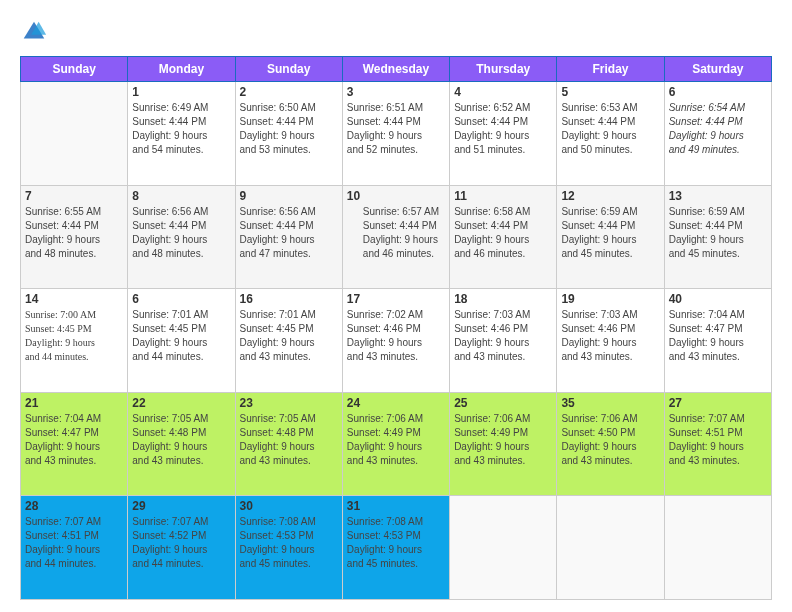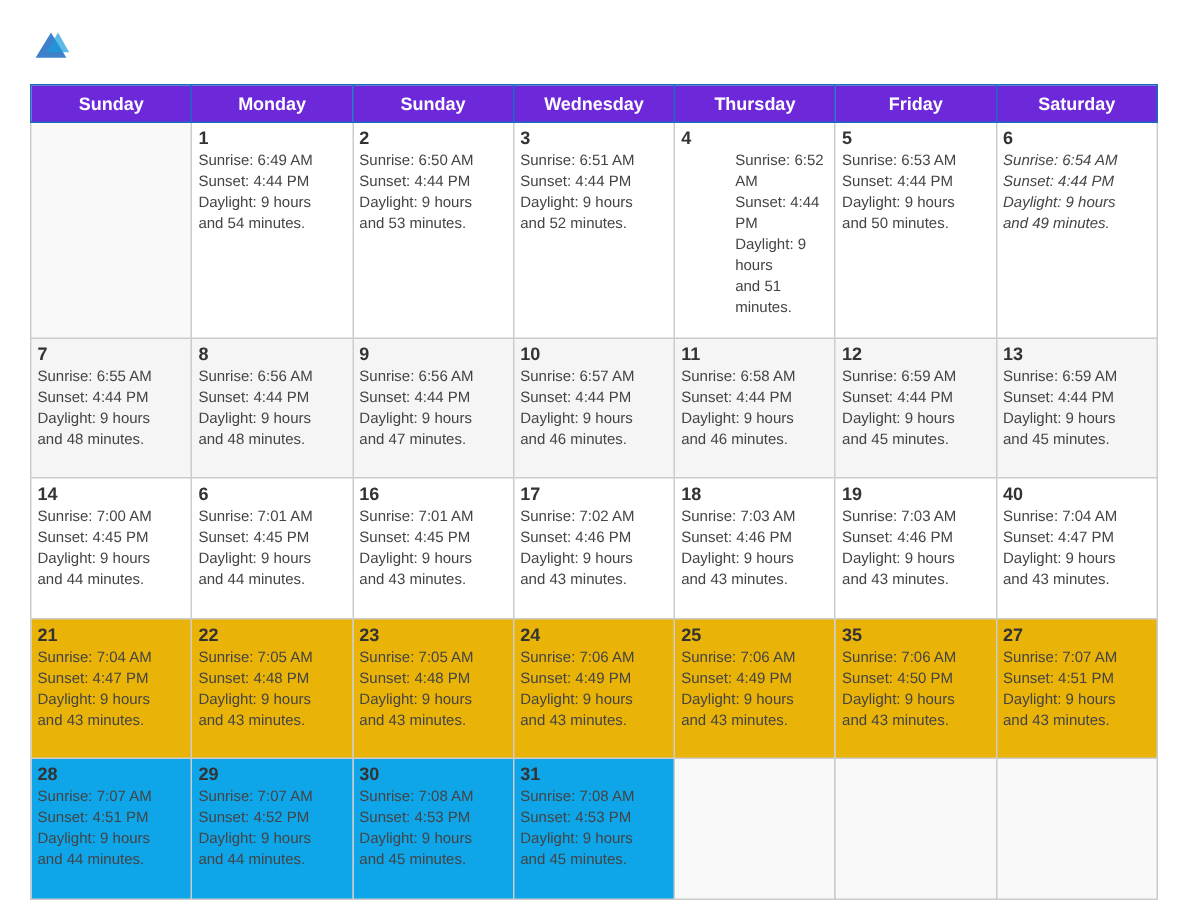--- a/index.html
+++ b/index.html
@@ -61,7 +61,7 @@
       table-layout: fixed;
     }
     .calendar th {
-      background: #6d28d9;
+      background: #8b5cf6;
       color: #fff;
       text-align: center;
       font-size: 12px;

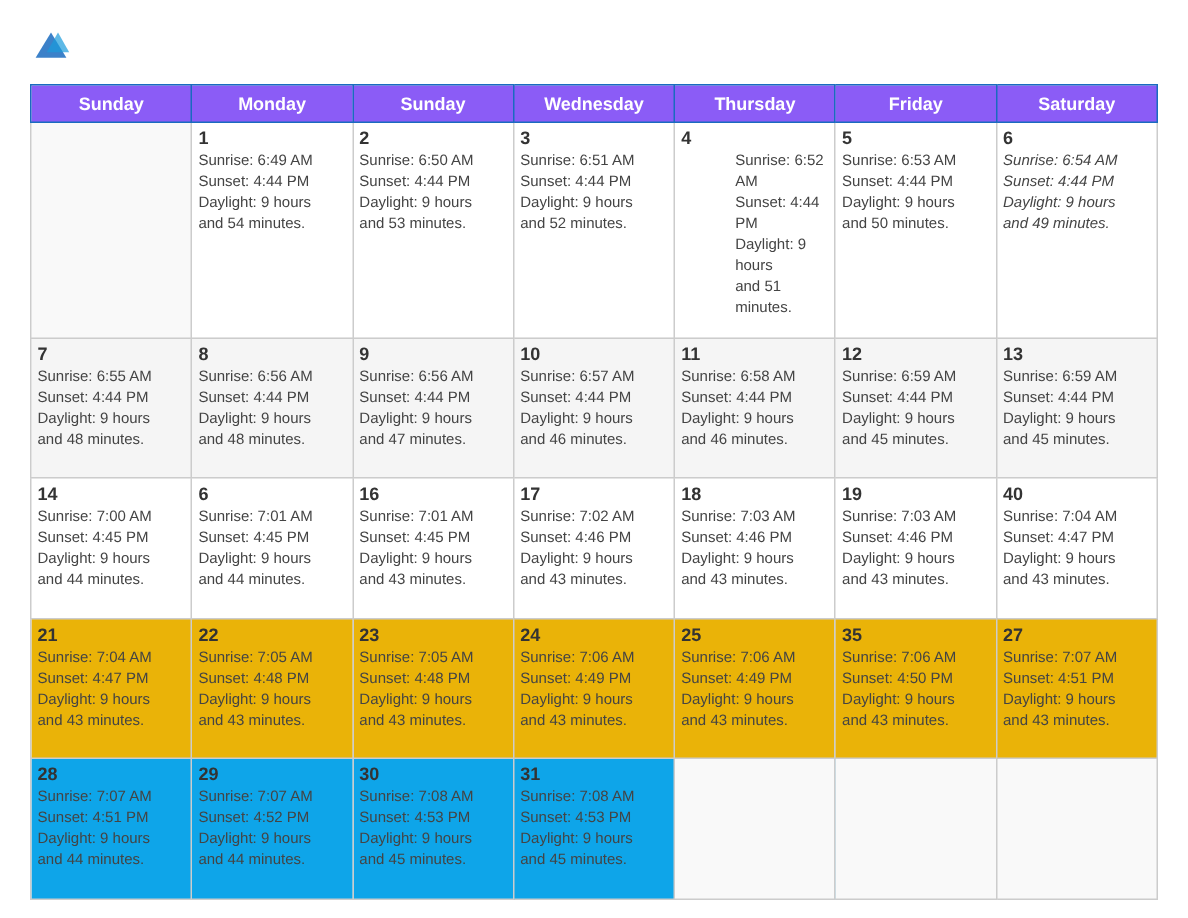--- a/index.html
+++ b/index.html
@@ -150,7 +150,7 @@
           </td>
           <td>
             <span class="day-num">4</span>
-            <div class="day-info" style="white-space: pre-line; margin-left: 36px;">Sunrise: 6:52 AM
+            <div class="day-info" style="white-space: pre-line;">Sunrise: 6:52 AM
 Sunset: 4:44 PM
 Daylight: 9 hours
 and 51 minutes.</div>

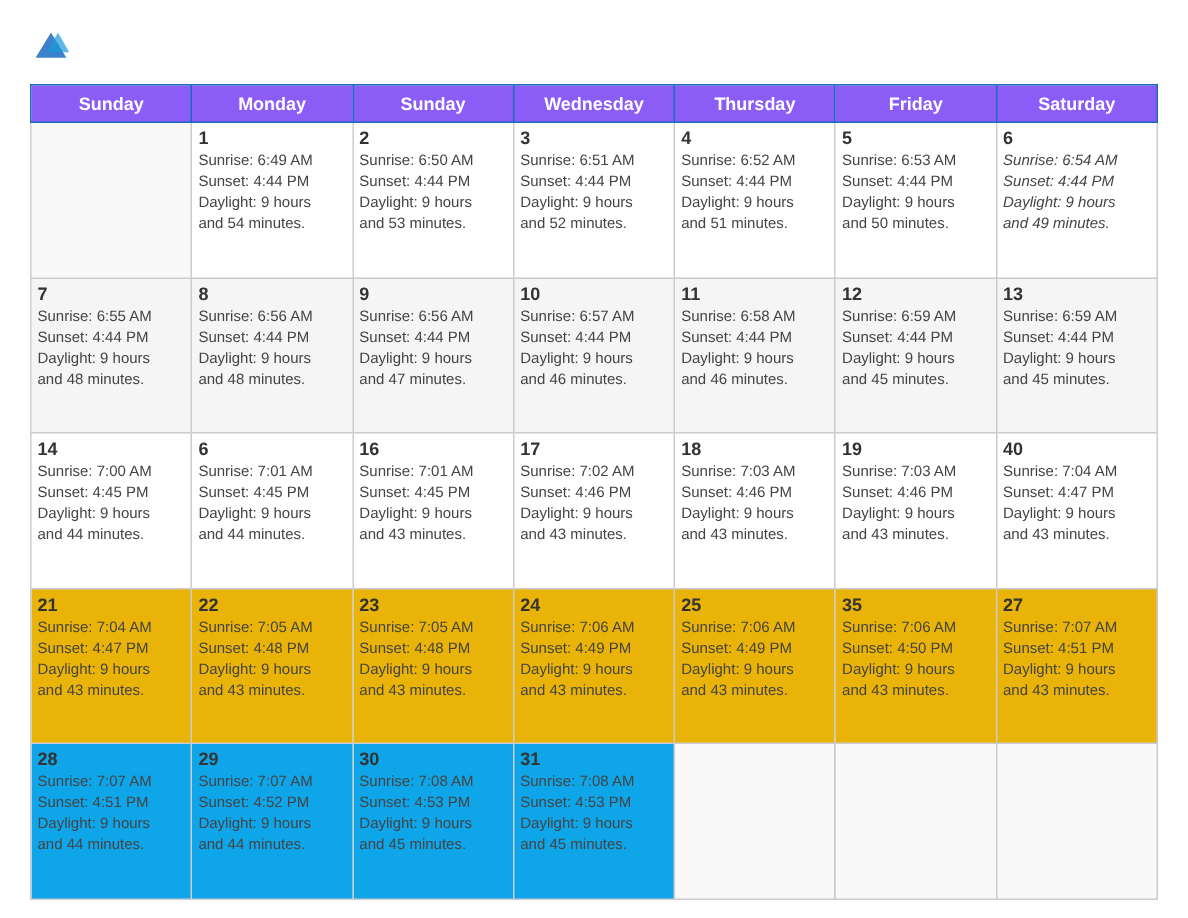--- a/index.html
+++ b/index.html
@@ -194,7 +194,7 @@
           </td>
           <td>
             <span class="day-num">10</span>
-            <div class="day-info" style="white-space: pre-line;">Sunrise: 6:57 AM
+            <div class="day-info" style="white-space: pre-line; margin-left: 16px;">Sunrise: 6:57 AM
 Sunset: 4:44 PM
 Daylight: 9 hours
 and 46 minutes.</div>

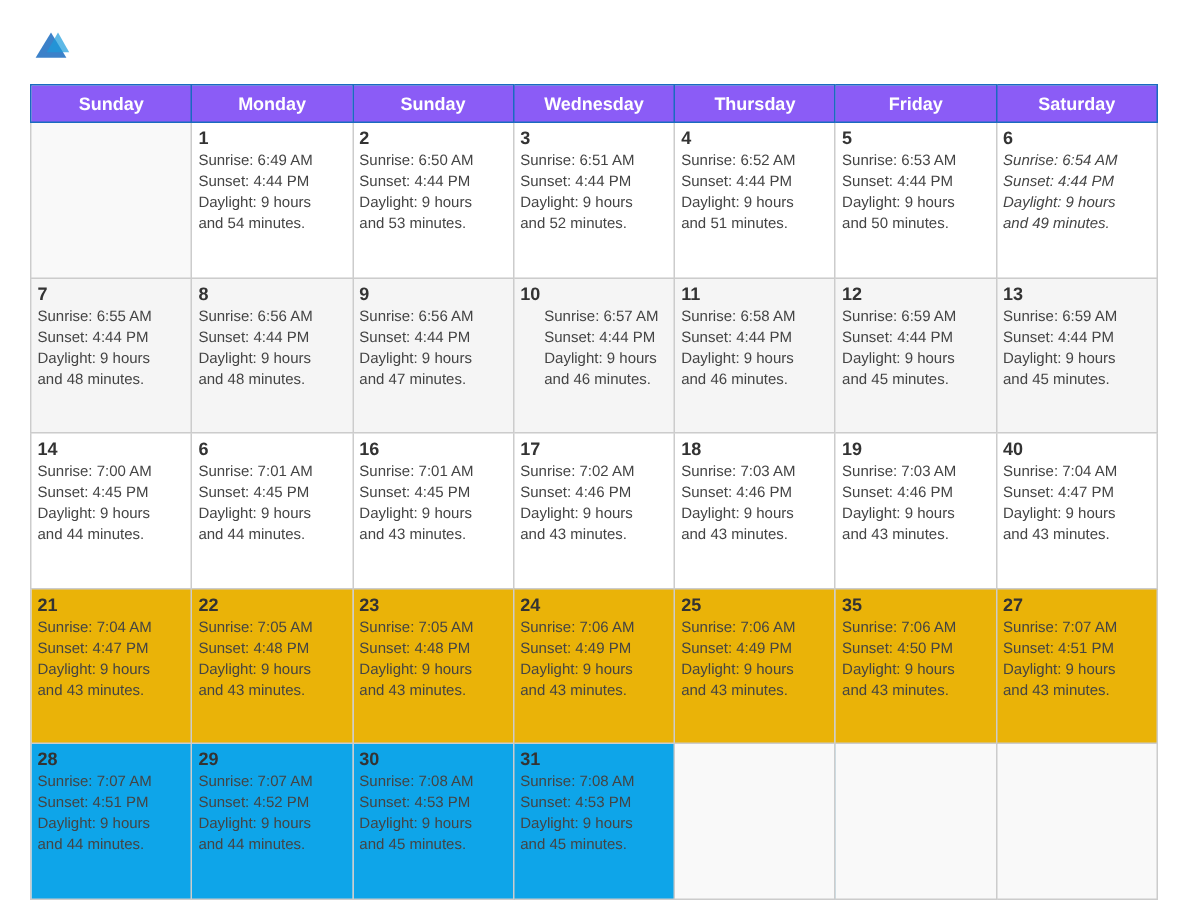--- a/index.html
+++ b/index.html
@@ -224,7 +224,7 @@
         <tr style="background: rgb(255, 255, 255);">
           <td>
             <span class="day-num">14</span>
-            <div class="day-info" style="white-space: pre-line;">Sunrise: 7:00 AM
+            <div class="day-info" style="white-space: pre-line; font-family: Liberation Serif, serif;">Sunrise: 7:00 AM
 Sunset: 4:45 PM
 Daylight: 9 hours
 and 44 minutes.</div>

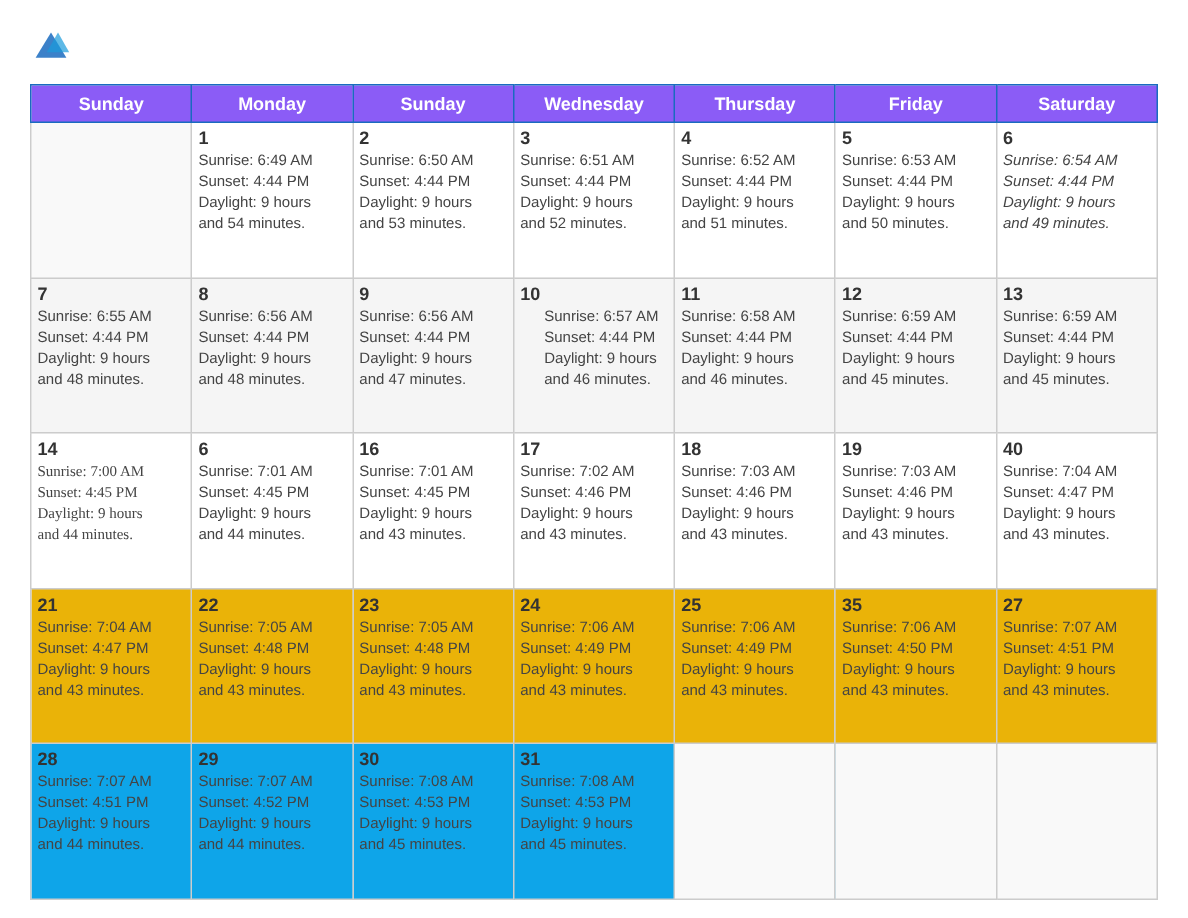--- a/index.html
+++ b/index.html
@@ -272,7 +272,7 @@
 and 43 minutes.</div>
           </td>
         </tr>
-        <tr style="background: #eab308;">
+        <tr style="background: #bef264;">
           <td>
             <span class="day-num">21</span>
             <div class="day-info" style="white-space: pre-line;">Sunrise: 7:04 AM

